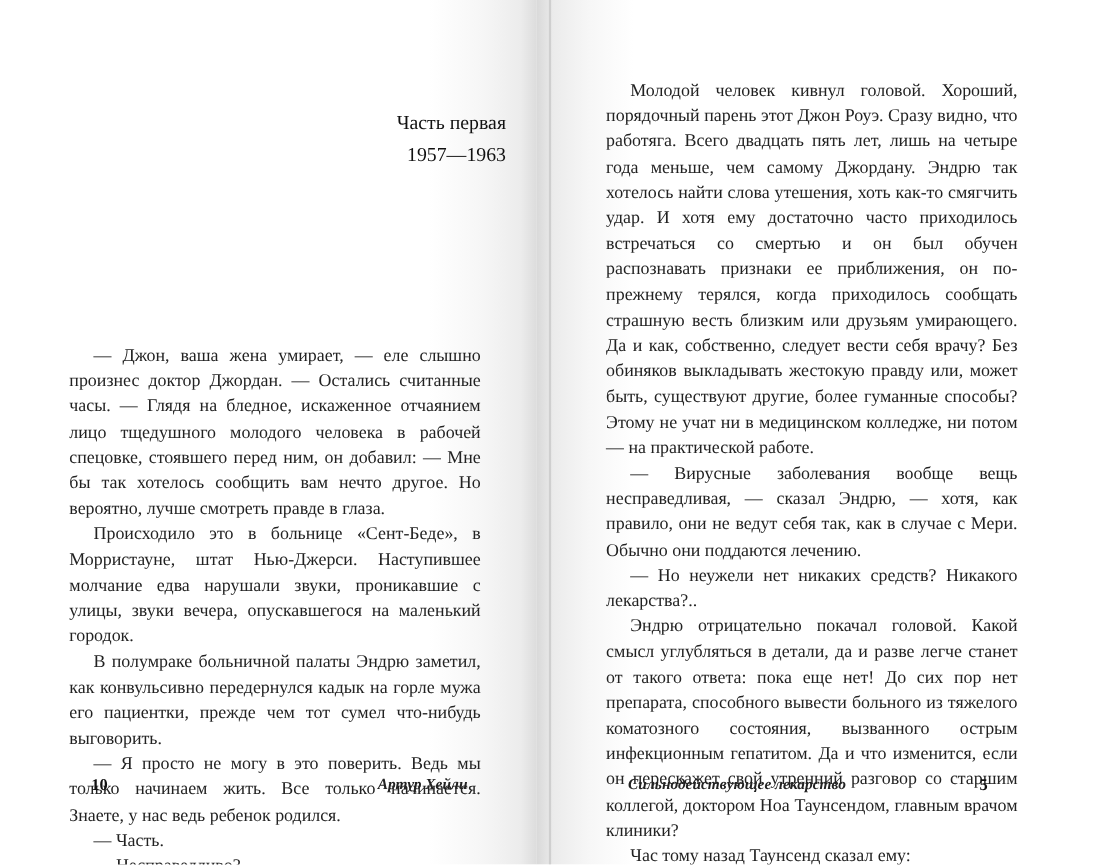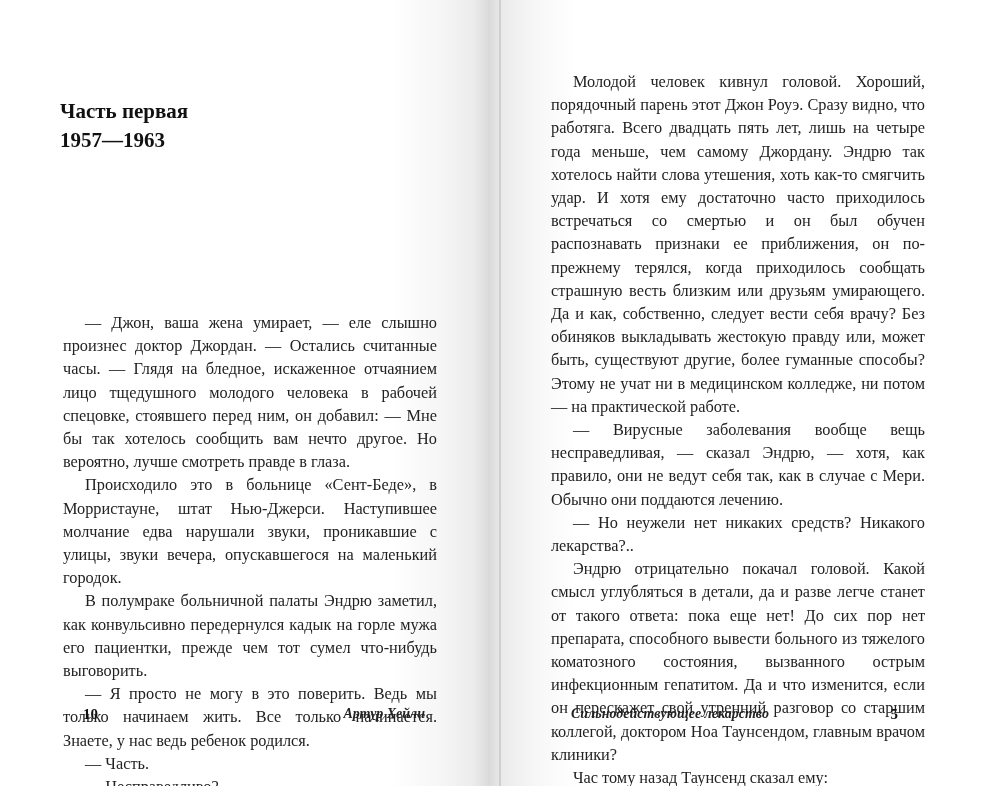--- a/index.html
+++ b/index.html
@@ -23,7 +23,7 @@
     }
     .part-title {
       position: absolute; left: 60px; width: 400px; top: 97px;
-      text-align: left; font-weight: bold; font-size: 21px; line-height: 29px;
+      text-align: right; font-weight: normal; font-size: 18px; line-height: 29px;
       color: #111;
     }
     .text-block {

